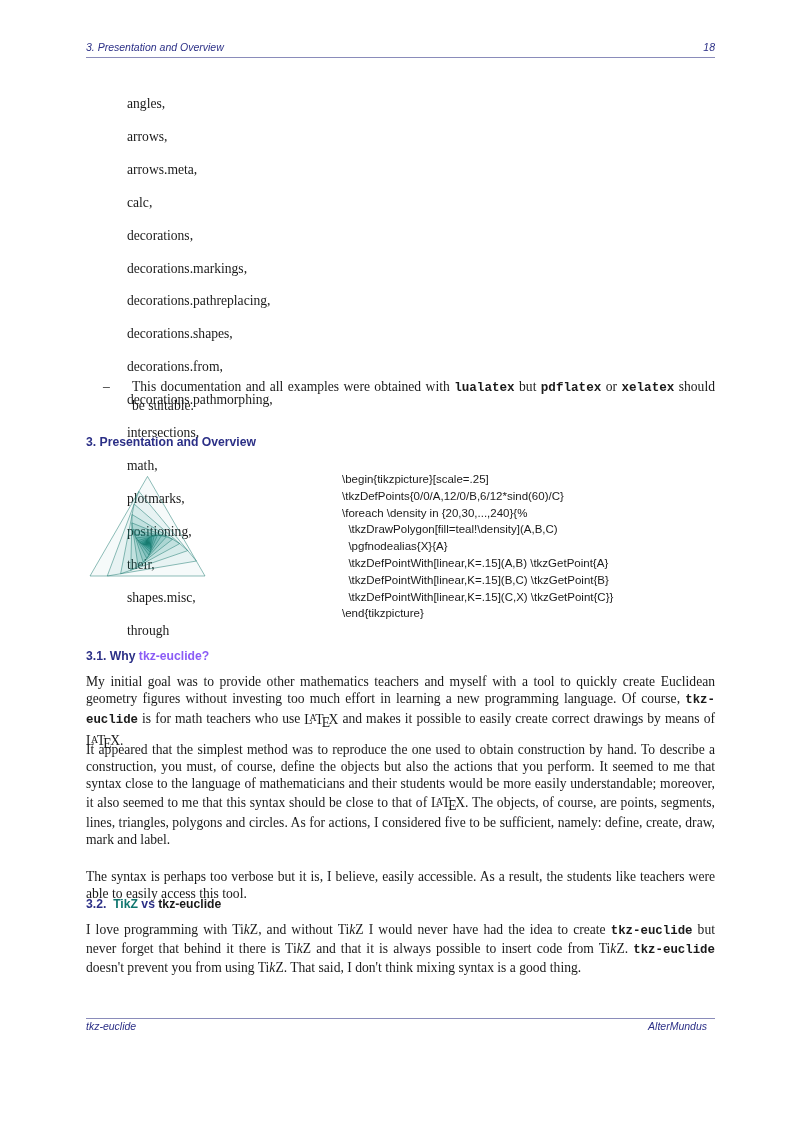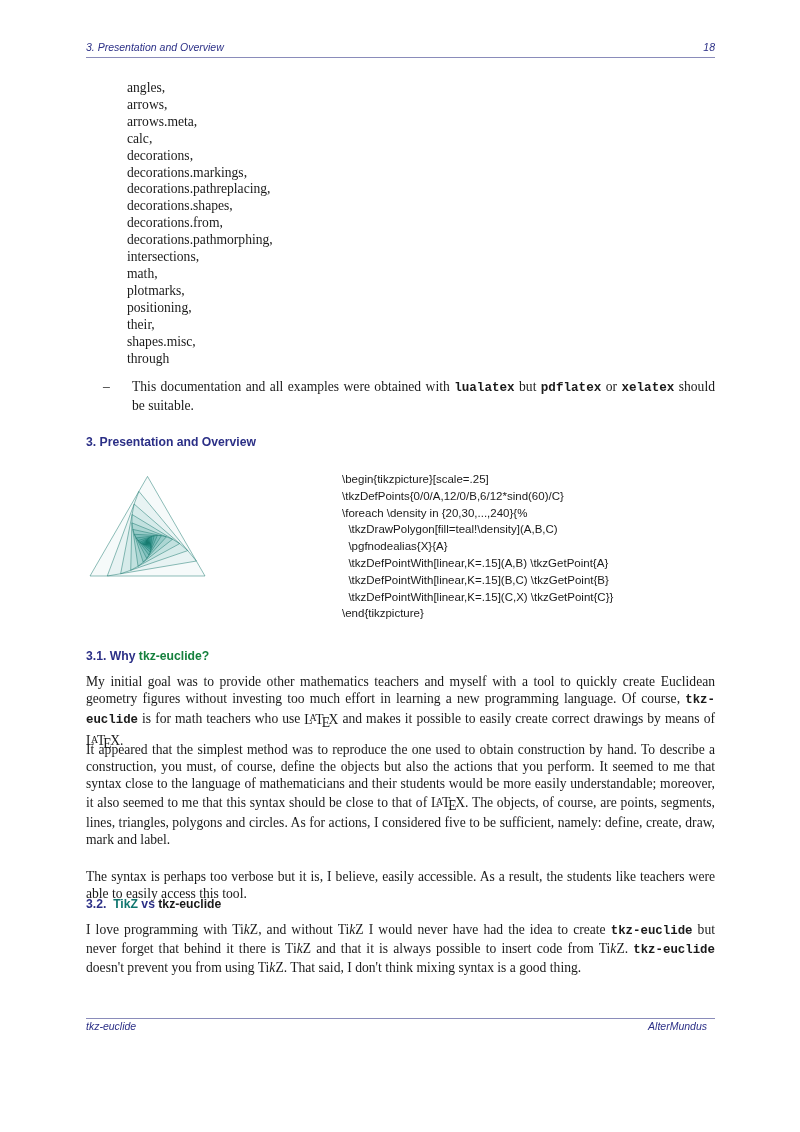--- a/index.html
+++ b/index.html
@@ -13,7 +13,7 @@
   .header .right { position: absolute; right: 0; top: 0; text-align: center; }
   .rule { position: absolute; left: 86px; width: 629px; height: 1px; background: #8a8cba; }
   .pkg-list { position: absolute; left: 127px; top: 80px; font-size: 13.6px; line-height: 16.9px; }
-  .pkg-list div { white-space: nowrap; }
+  .pkg-list div { white-space: nowrap; margin-top: 16px; }
   .dash-item { position: absolute; left: 103px; top: 378px; width: 612px; font-size: 13.6px; line-height: 17px; }
   .dash-item .dash { position: absolute; left: 0; top: 0; }
   .dash-item .txt { margin-left: 29px; text-align: justify; }

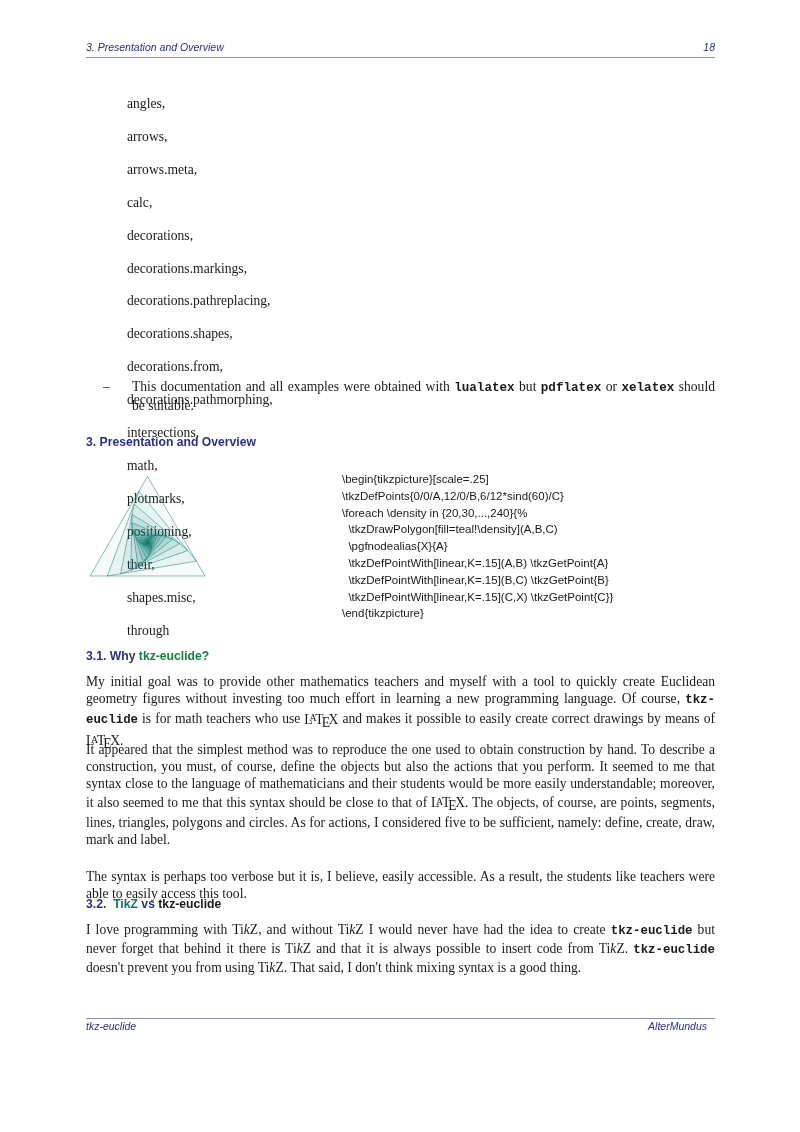--- a/index.html
+++ b/index.html
@@ -97,7 +97,7 @@
 
 <div class="code-block mono" id="code-block"><div>\begin{tikzpicture}[scale=.25]</div><div>\tkzDefPoints{0/0/A,12/0/B,6/12*sind(60)/C}</div><div>\foreach \density in {20,30,...,240}{%</div><div>  \tkzDrawPolygon[fill=teal!\density](A,B,C)</div><div>  \pgfnodealias{X}{A}</div><div>  \tkzDefPointWith[linear,K=.15](A,B) \tkzGetPoint{A}</div><div>  \tkzDefPointWith[linear,K=.15](B,C) \tkzGetPoint{B}</div><div>  \tkzDefPointWith[linear,K=.15](C,X) \tkzGetPoint{C}}</div><div>\end{tikzpicture}</div></div>
 
-<div class="h-section mono" style="top:649px;"><span class="navy">3.1. Why</span> <span style="color:#15803d">tkz-euclide?</span></div>
+<div class="h-section mono" style="top:649px;"><span class="navy">3.1. Why</span> <span style="color:#8b5cf6">tkz-euclide?</span></div>
 
 <div class="para" style="top:673px;"><span>My initial goal was to provide other mathematics teachers and myself with a tool to quickly create Euclidean geometry figures without investing too much effort in learning a new programming language. Of course, </span><code>tkz-euclide</code><span> is for math teachers who use </span><span class="latex-logo"><span>L</span><span class="a">A</span><span>T</span><span class="e">E</span><span>X</span></span><span> and makes it possible to easily create correct drawings by means of </span><span class="latex-logo"><span>L</span><span class="a">A</span><span>T</span><span class="e">E</span><span>X</span></span><span>.</span></div>
 

